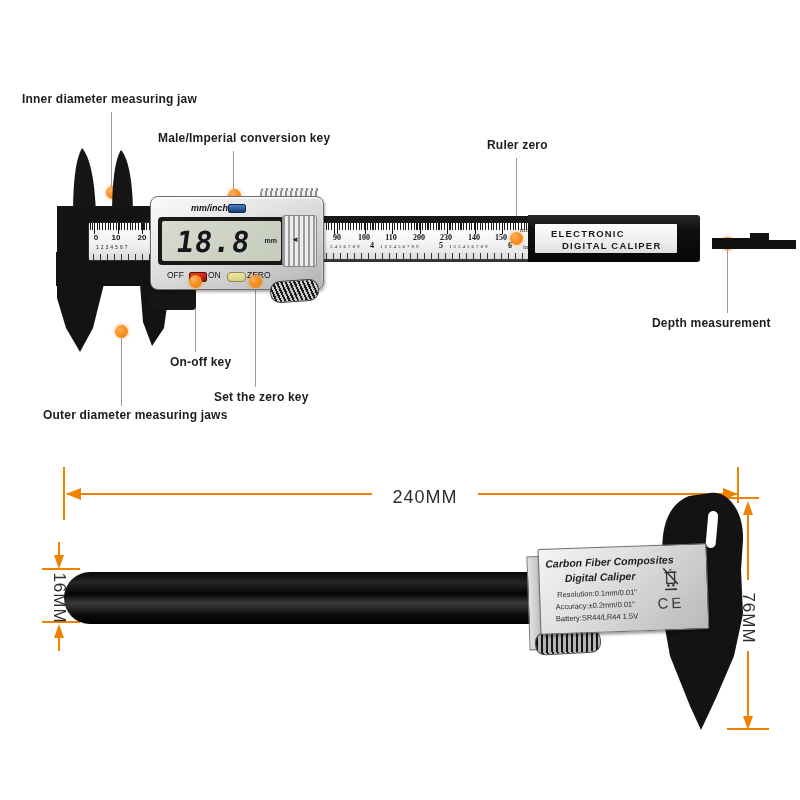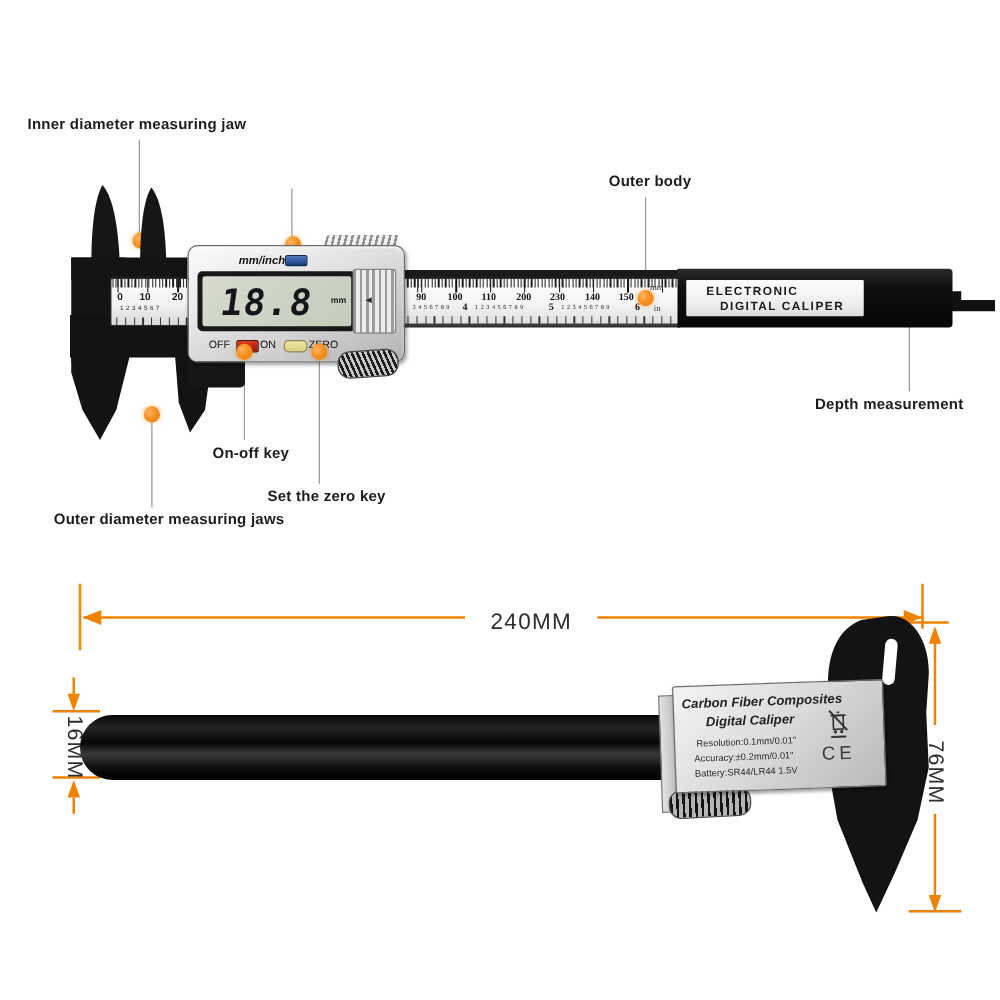--- a/index.html
+++ b/index.html
@@ -191,6 +191,7 @@
   <div class="lead" style="left:111px;top:112px;height:76px"></div>
   <div class="dot" style="left:106px;top:186px"></div>
 
+  <div class="callout-label" style="left:158px;top:131px">Male/Imperial conversion key</div>
   <div class="lead" style="left:233px;top:151px;height:40px"></div>
   <div class="dot" style="left:228px;top:189px"></div>
 

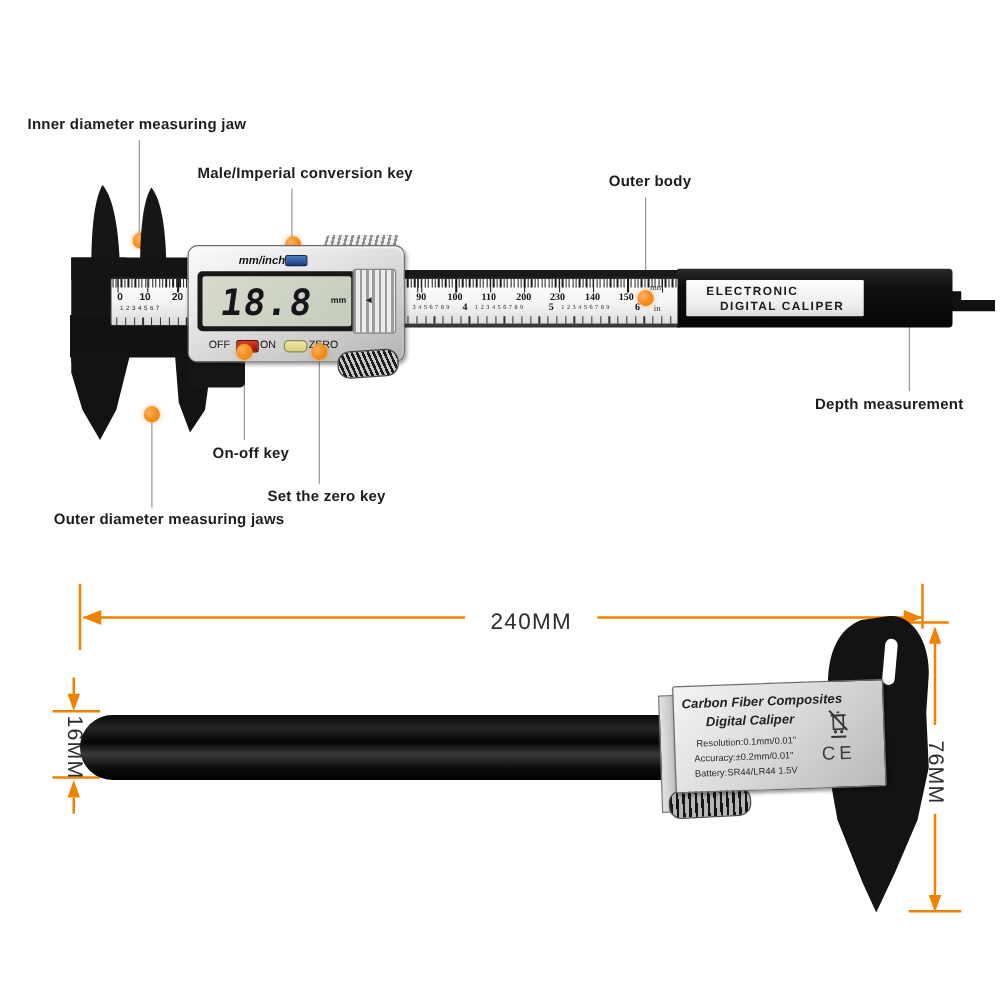--- a/index.html
+++ b/index.html
@@ -195,7 +195,7 @@
   <div class="lead" style="left:233px;top:151px;height:40px"></div>
   <div class="dot" style="left:228px;top:189px"></div>
 
-  <div class="callout-label" style="left:487px;top:138px">Outer body</div>
+  <div class="callout-label" style="left:487px;top:138px">Ruler zero</div>
   <div class="lead" style="left:516px;top:158px;height:76px"></div>
   <div class="dot" style="left:510px;top:232px;z-index:5"></div>
 

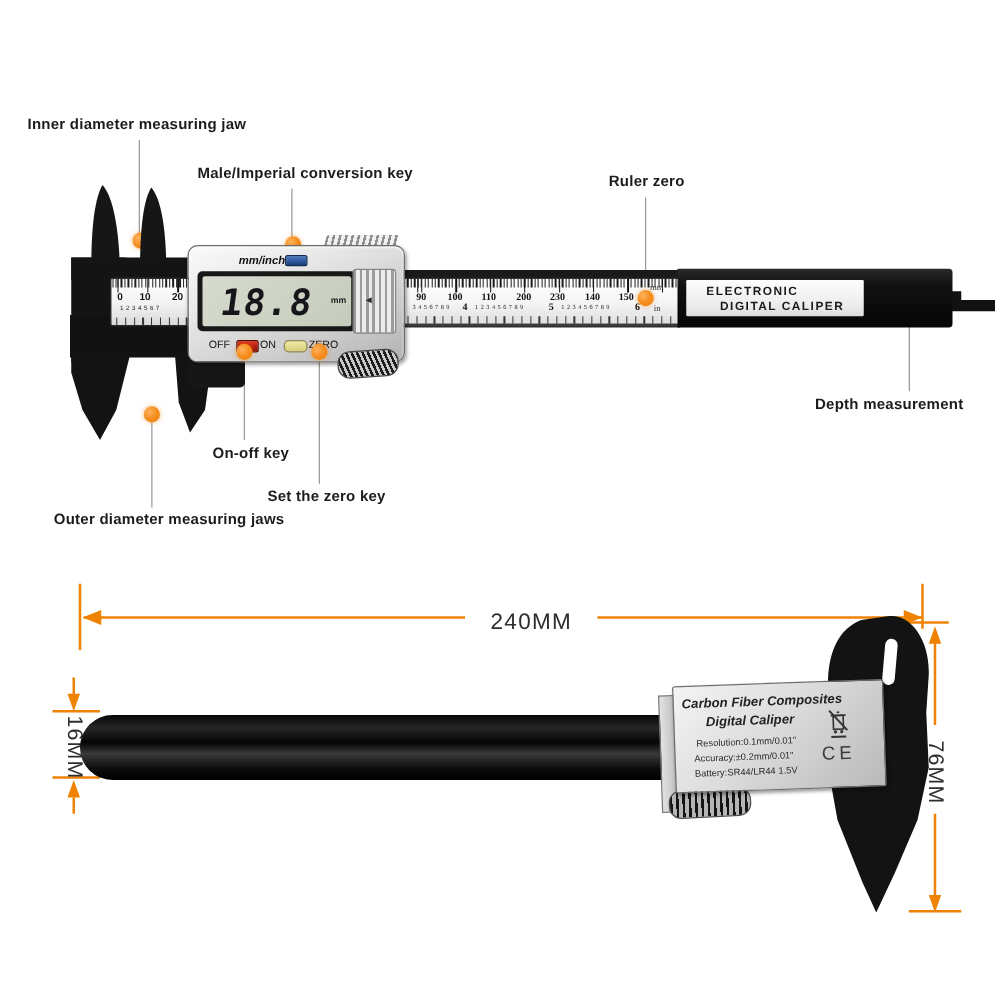--- a/index.html
+++ b/index.html
@@ -47,8 +47,8 @@
   .inch-small{position:absolute;top:21px;font-size:5px;letter-spacing:2px;color:#222;}
   .inch-big{position:absolute;top:18px;font-size:8px;font-weight:700;color:#111;}
 
-  .black-section{position:absolute;left:542px;top:215px;width:172px;height:47px;z-index:3;
-    background:linear-gradient(180deg,#2a2a2a 0%,#101010 30%,#060606 100%);border-radius:0 3px 3px 0;padding-left:48px;}
+  .black-section{position:absolute;left:528px;top:215px;width:172px;height:47px;z-index:3;
+    background:linear-gradient(180deg,#2a2a2a 0%,#101010 30%,#060606 100%);border-radius:0 3px 3px 0;}
   .brand-panel{position:absolute;left:7px;top:9px;width:142px;height:29px;border-radius:1px;
     background:linear-gradient(180deg,#fdfdfd 0%,#ececec 70%,#dcdcdc 100%);}
   .brand1{position:absolute;left:16px;top:4px;font-size:9.5px;font-weight:700;letter-spacing:1.2px;color:#1b1b1b;}

